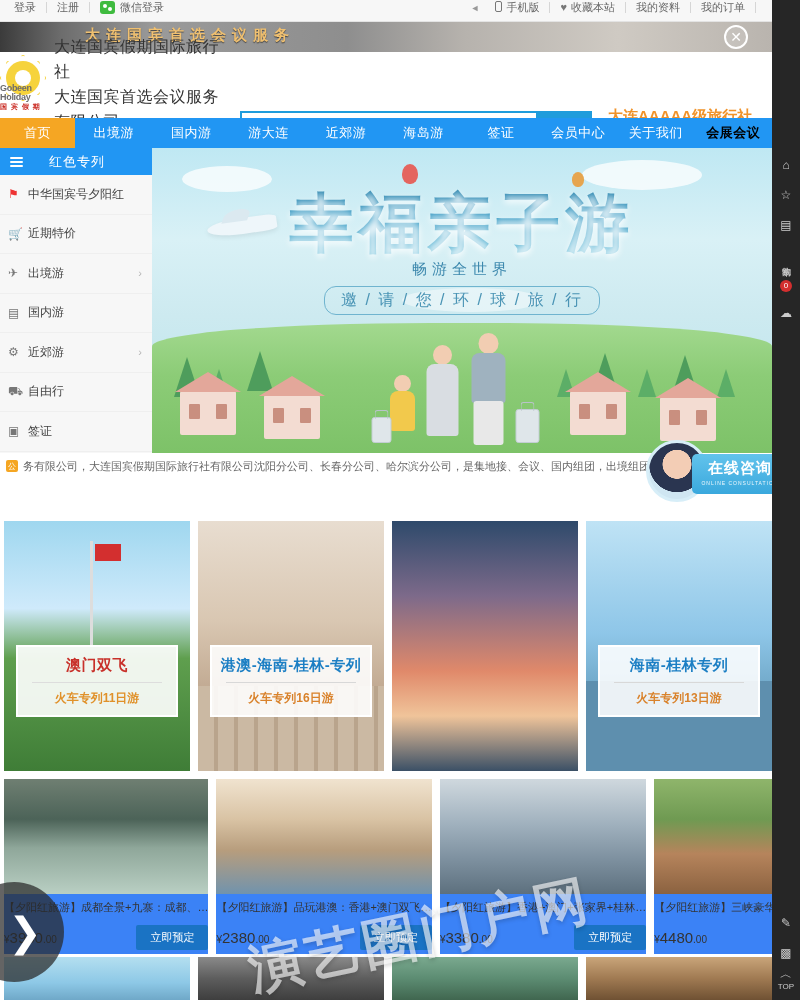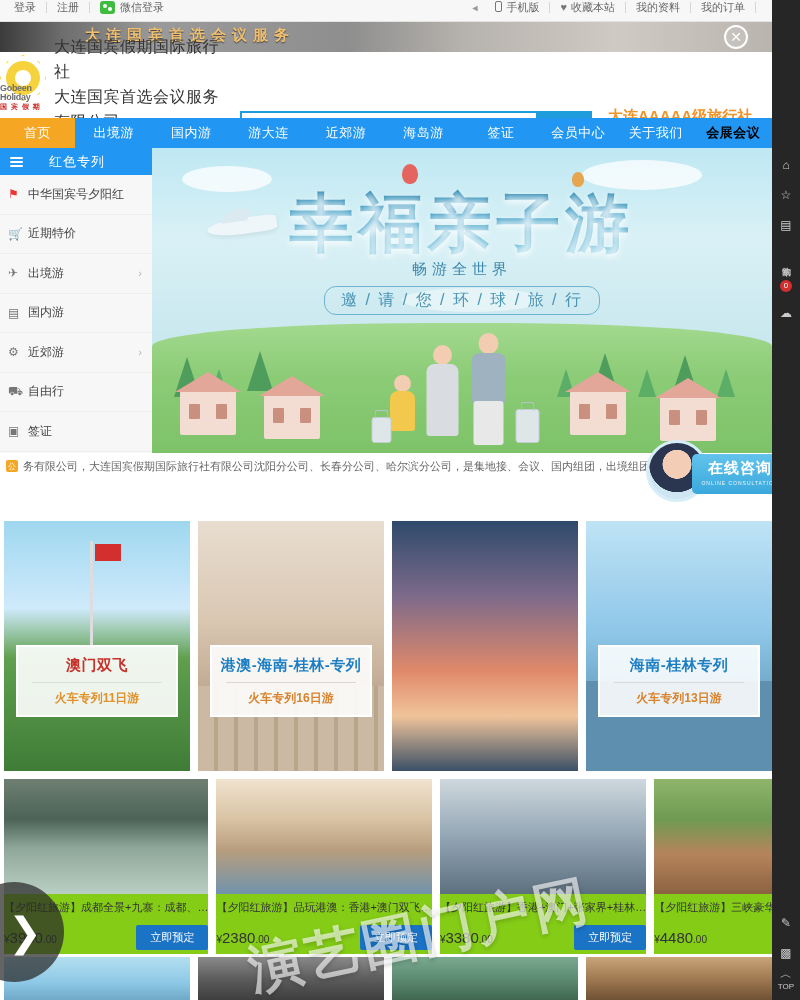--- a/index.html
+++ b/index.html
@@ -216,7 +216,7 @@
 
   
   .plist { position:absolute; top:779px; left:4px; width:768px; height:175px; display:flex; gap:8px; }
-  .pitem { flex:1; position:relative; background:#84cc16; }
+  .pitem { flex:1; position:relative; background:#3b82f6; }
   .pimg { height:115px; position:relative; overflow:hidden; }
   .pi-1{background:linear-gradient(180deg,#6f7f72 0%,#4c6358 35%,#8fa79a 60%,#b9cfc3 100%);}
   .pi-2{background:linear-gradient(180deg,#f0e3cf 0%,#d9c3a4 35%,#b79d7d 62%,#7193ad 100%);}

